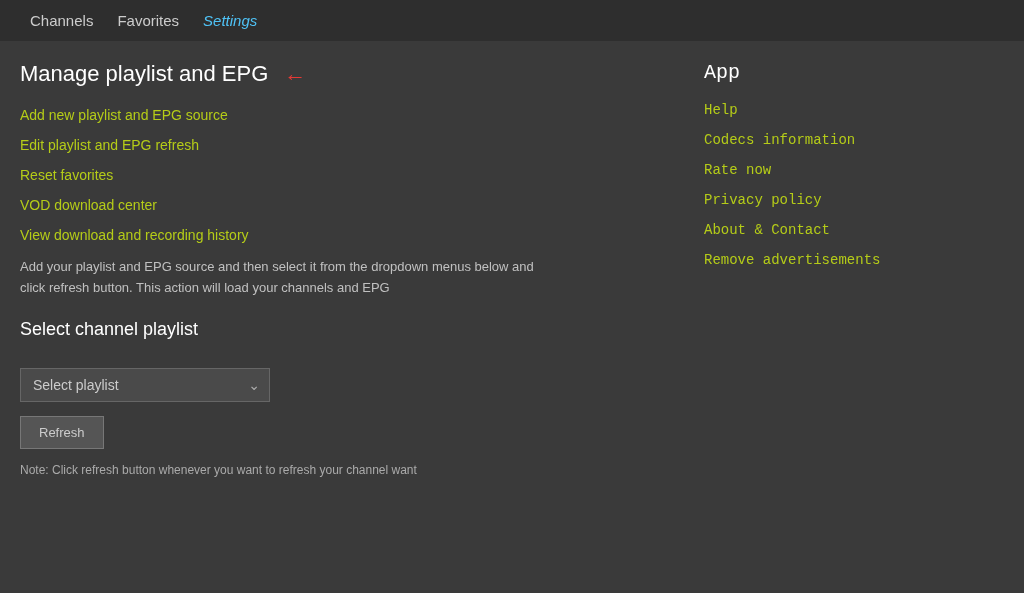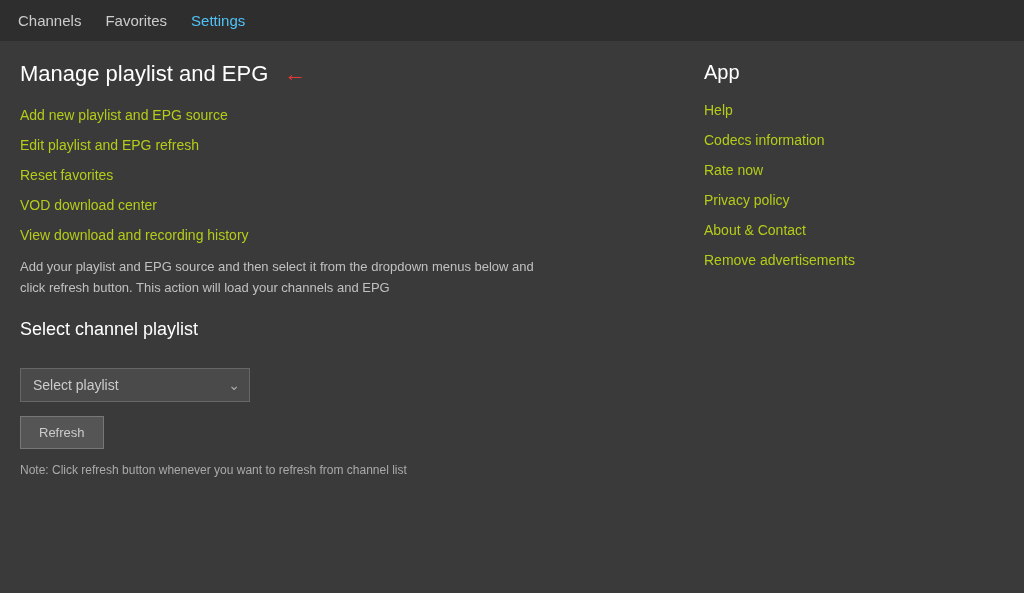--- a/index.html
+++ b/index.html
@@ -16,7 +16,7 @@
     .top-nav {
       display: flex;
       align-items: center;
-      padding: 10px 18px;
+      padding: 10px 30px;
       background-color: #2e2e2e;
       gap: 24px;
     }

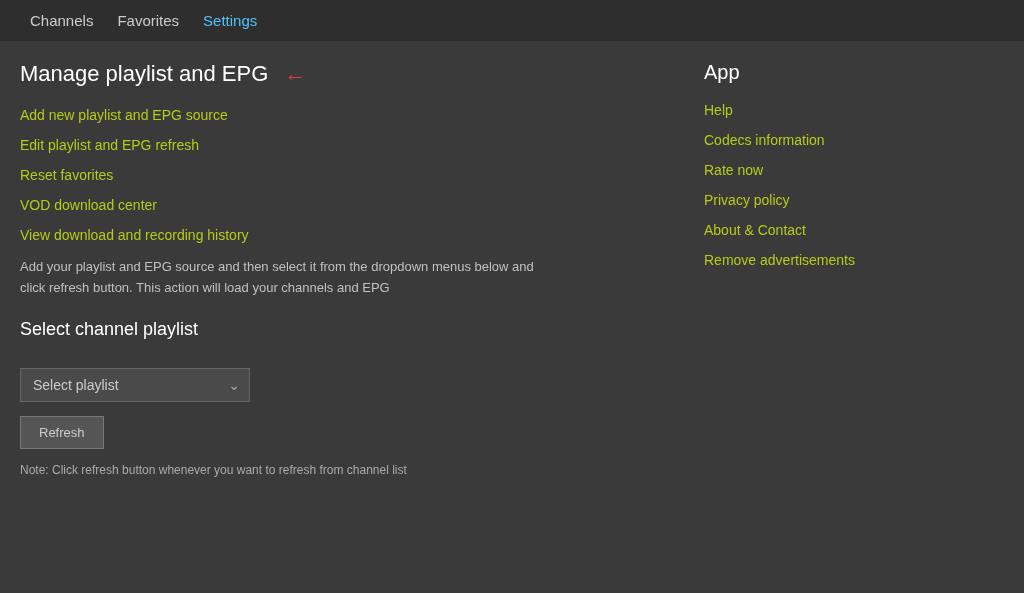--- a/index.html
+++ b/index.html
@@ -28,6 +28,7 @@
     }
     .nav-item.active {
       color: #4fc3f7;
+      font-style: italic;
     }
 
     

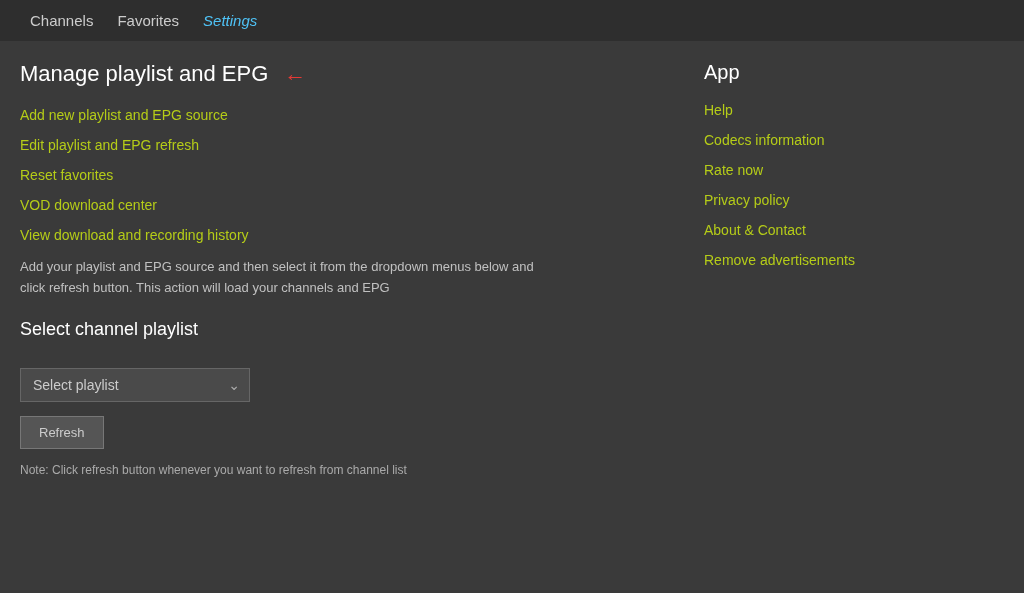--- a/index.html
+++ b/index.html
@@ -132,6 +132,7 @@
     .right-panel {
       width: 320px;
       padding-left: 20px;
+      font-family: Liberation Mono, monospace;
     }
     .app-title {
       font-size: 20px;

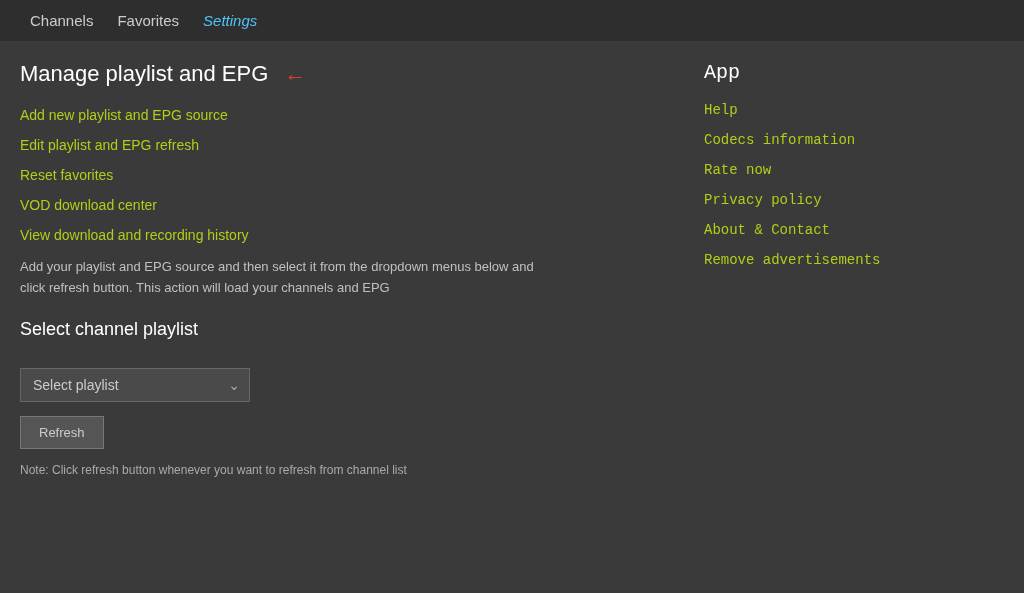--- a/index.html
+++ b/index.html
@@ -89,7 +89,7 @@
 
     .dropdown-wrapper {
       position: relative;
-      width: 230px;
+      width: 250px;
       margin-bottom: 14px;
     }
     .dropdown-select {

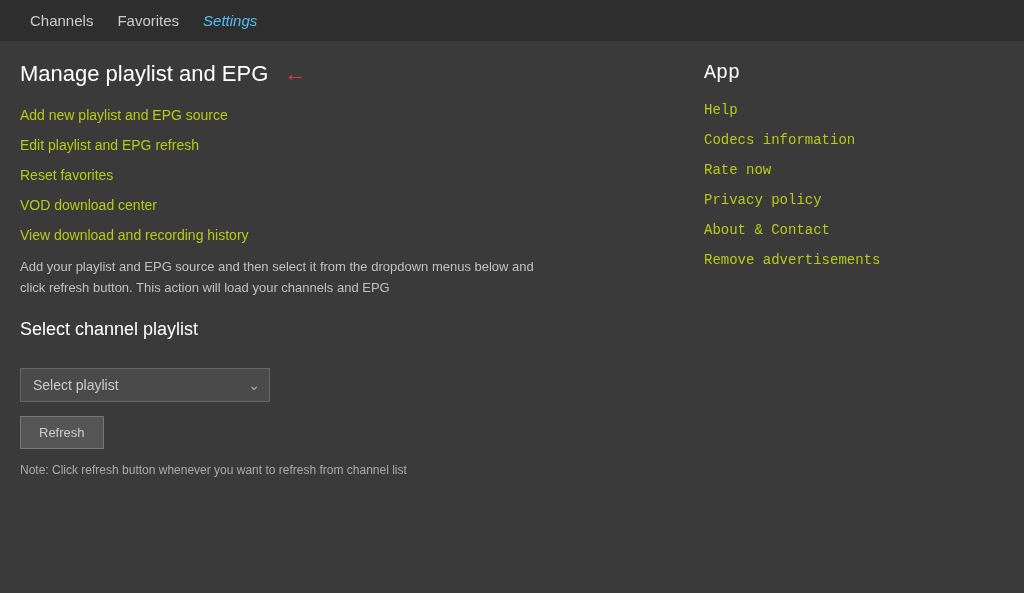--- a/index.html
+++ b/index.html
@@ -186,7 +186,7 @@
 
     <button class="refresh-button">Refresh</button>
 
-    <p class="note-text">Note: Click refresh button whenever you want to refresh from channel list</p>
+    <p class="note-text">Note: Click refresh button whenever you want to refresh your channel want</p>
   </div>
 
   <div class="right-panel">

